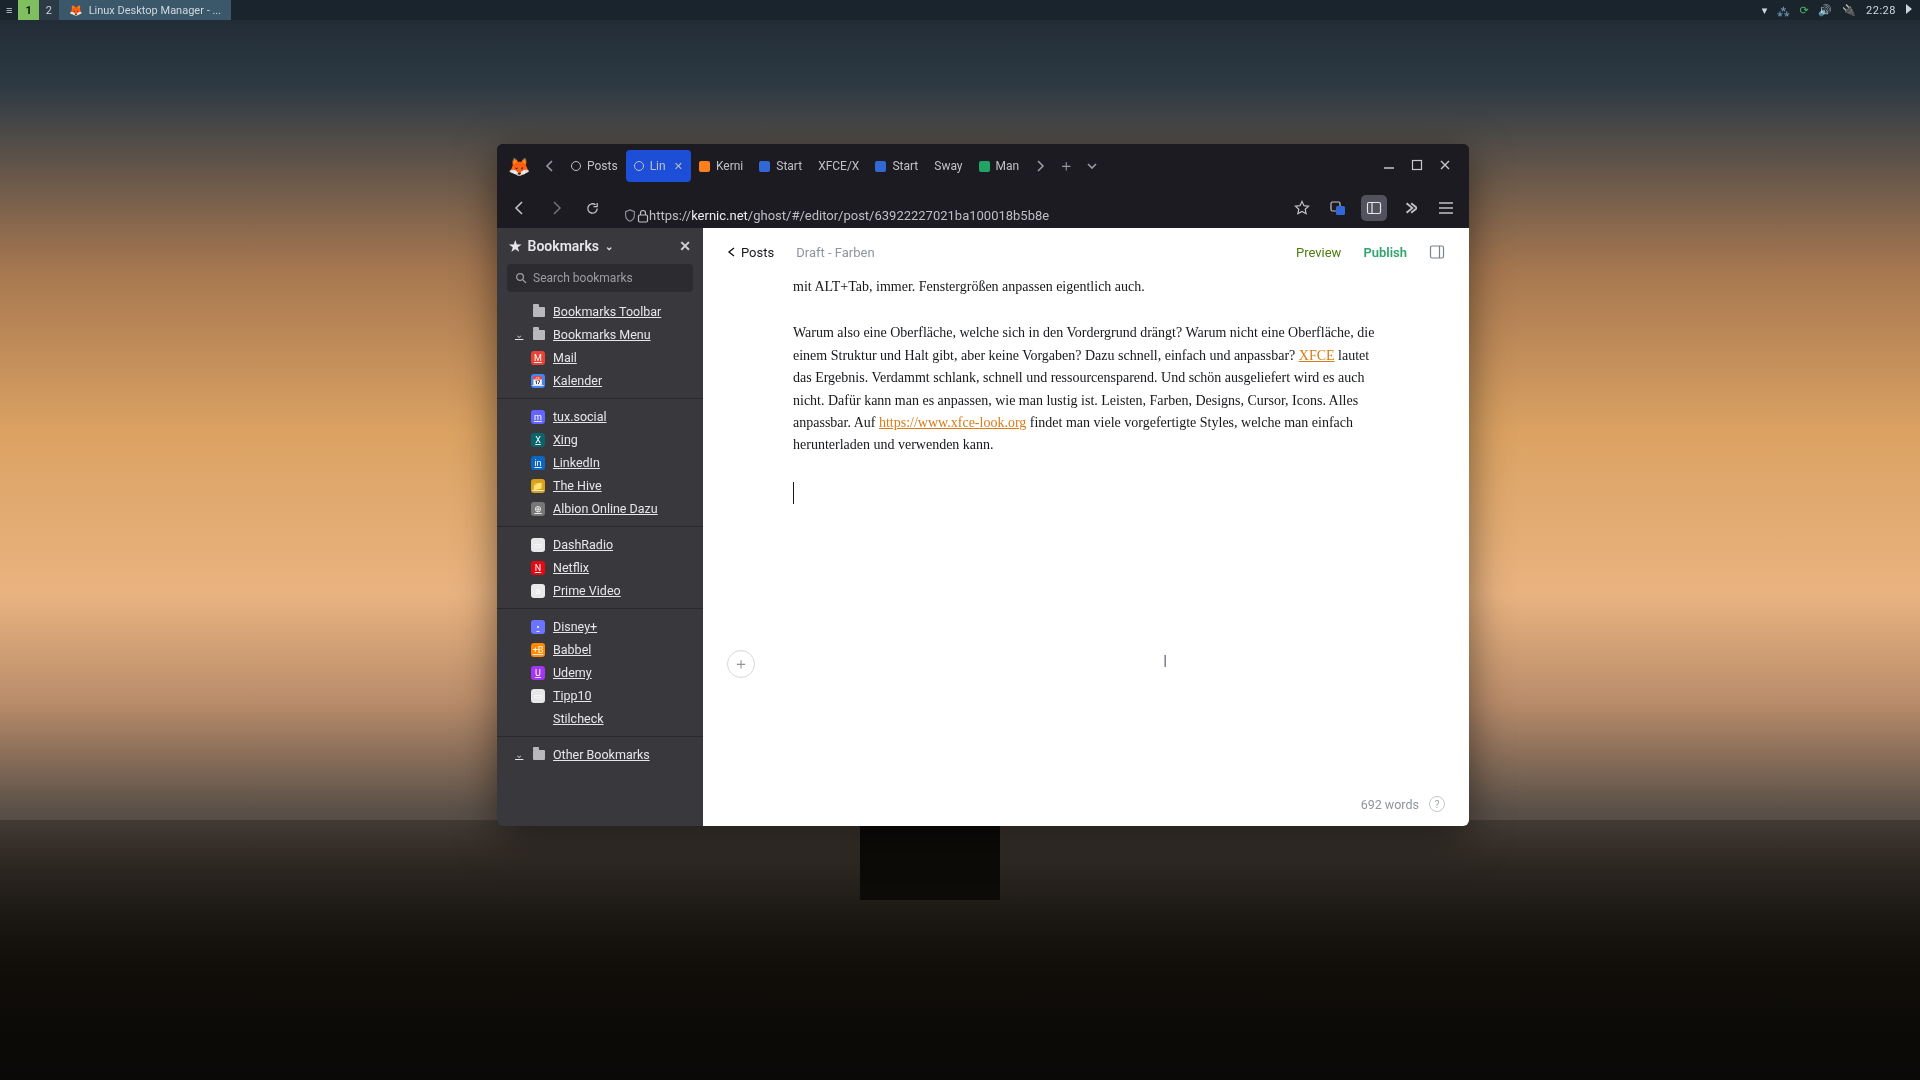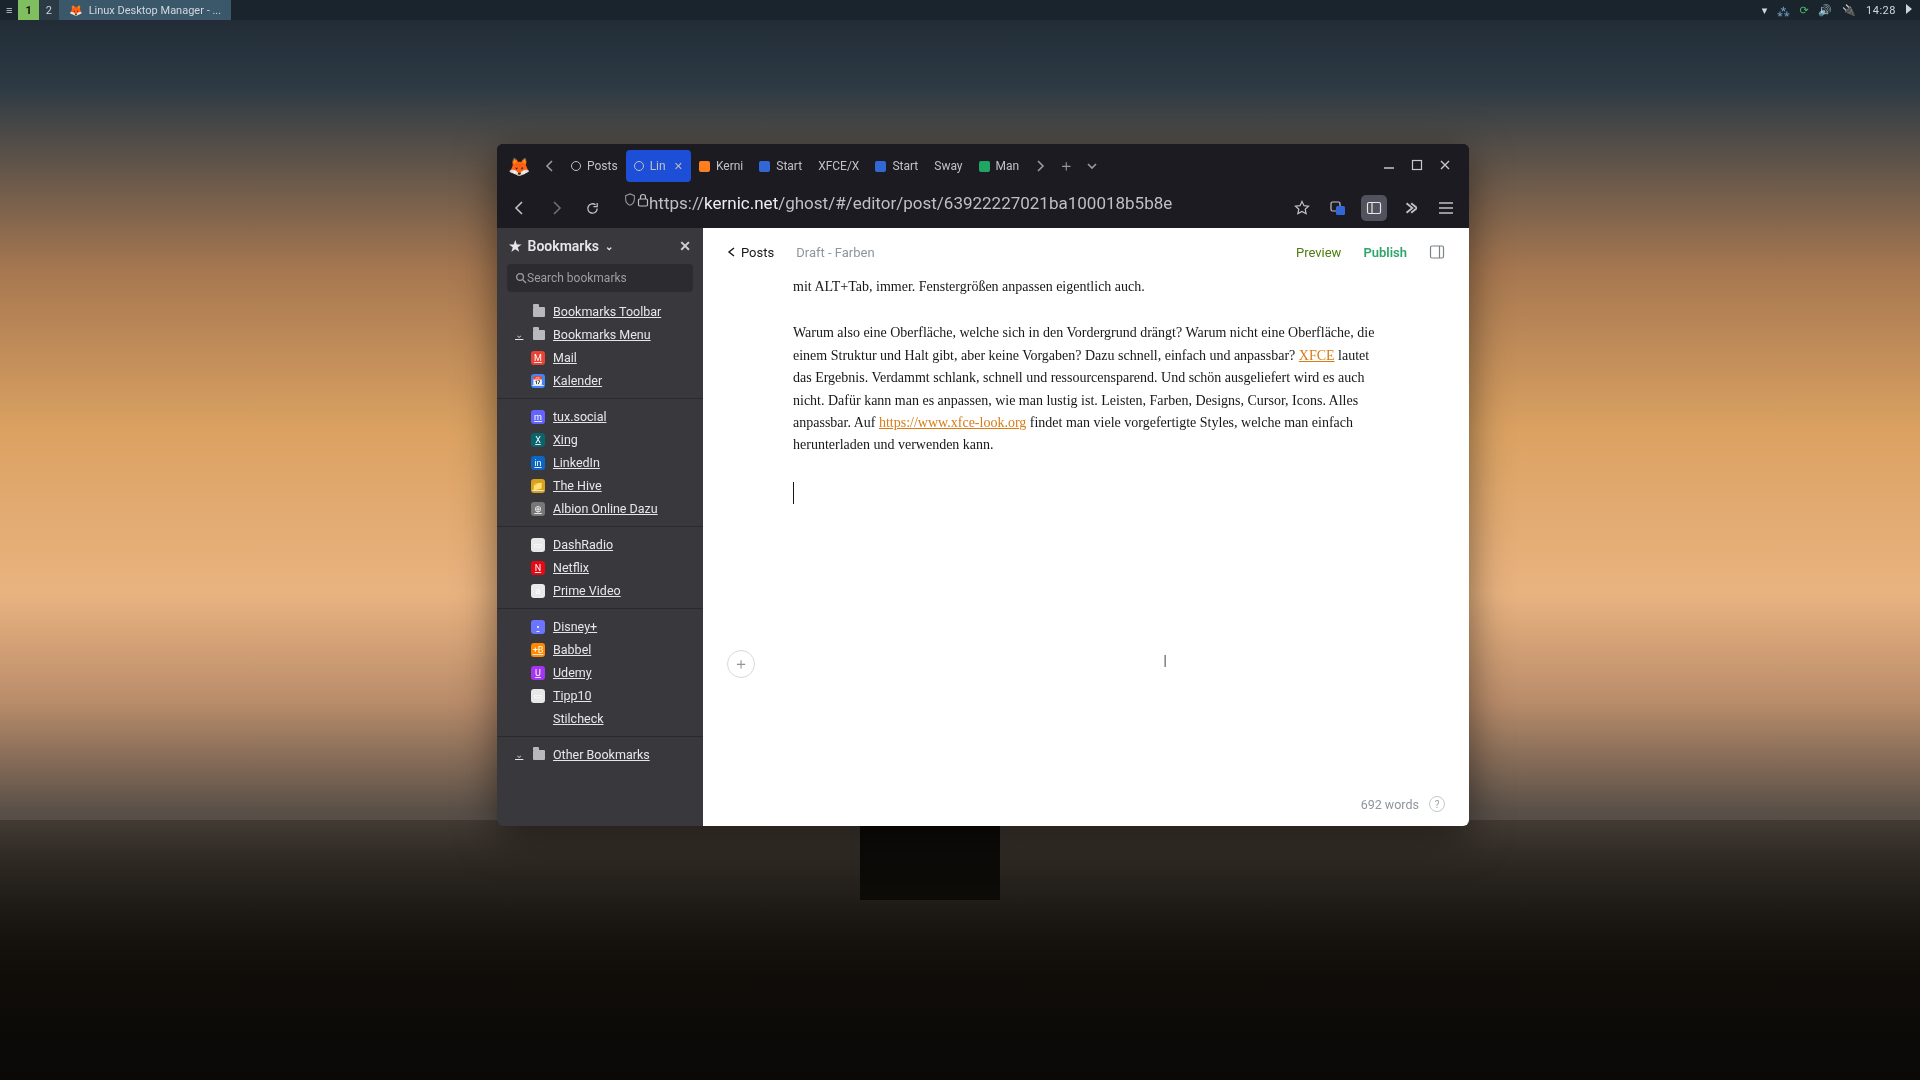--- a/index.html
+++ b/index.html
@@ -122,7 +122,7 @@
     <span style="color:#4fbf6b">⟳</span>
     <span>🔊</span>
     <span>🔌</span>
-    <span style="letter-spacing:.5px">14:28</span>
+    <span style="letter-spacing:.5px">22:28</span>
     <span><span class="tri"></span></span>
   </div>
 </div>

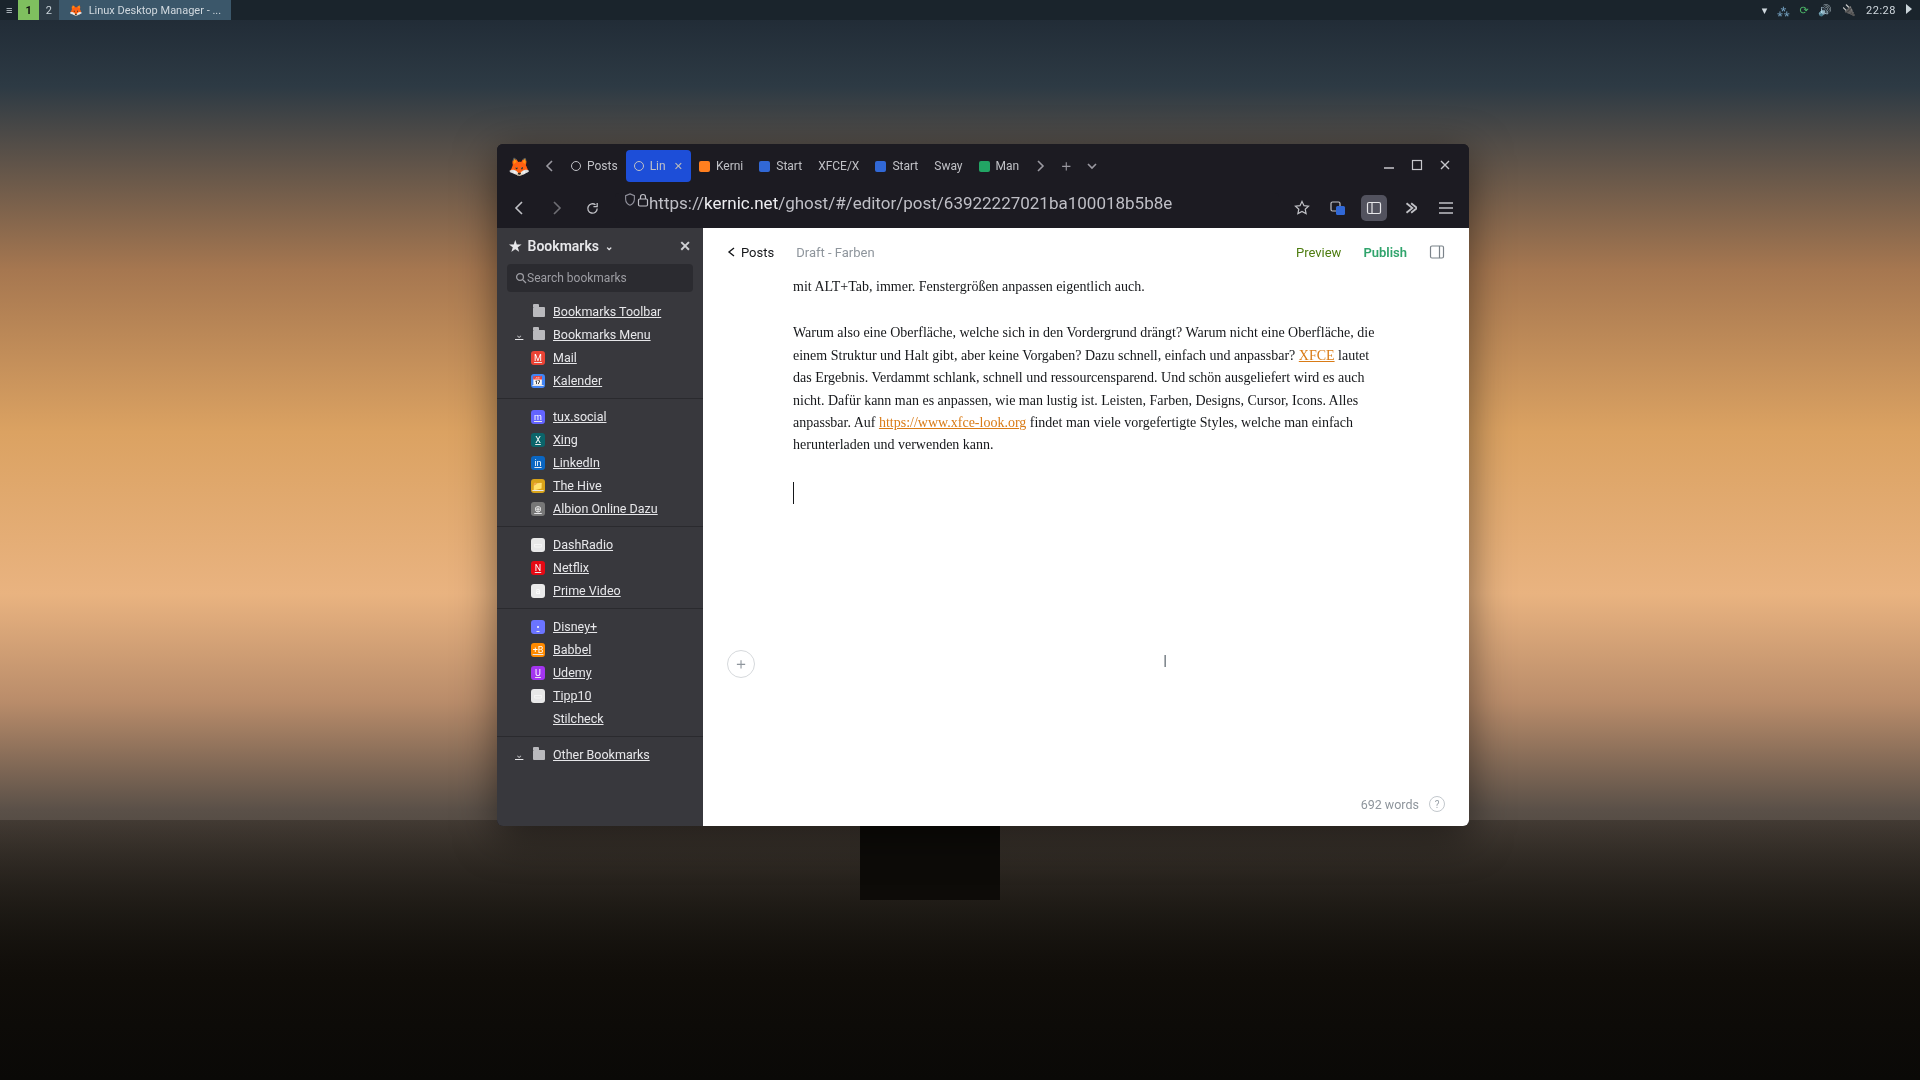--- a/index.html
+++ b/index.html
@@ -61,7 +61,7 @@
   
   .navbar{height:40px;background:#1c1b22;display:flex;align-items:center;gap:10px;padding:0 10px;color:#cfd0d4;}
   .icbtn{width:26px;height:26px;display:flex;align-items:center;justify-content:center;color:#c0c1c6;border-radius:4px;cursor:pointer;}
-  .urlbox{flex:1;height:30px;background:#1c1b22;border-radius:4px;display:flex;align-items:flex-start;padding:0 8px;font-size:17px;color:#bfbfc6;}
+  .urlbox{flex:1;height:30px;background:#1c1b22;border-radius:4px;display:flex;align-items:flex-end;padding:0 8px;font-size:13px;color:#bfbfc6;}
   .urlbox .host{color:#ededf0}
   .sidebar-toggle{background:#52525e;border-radius:5px;}
 

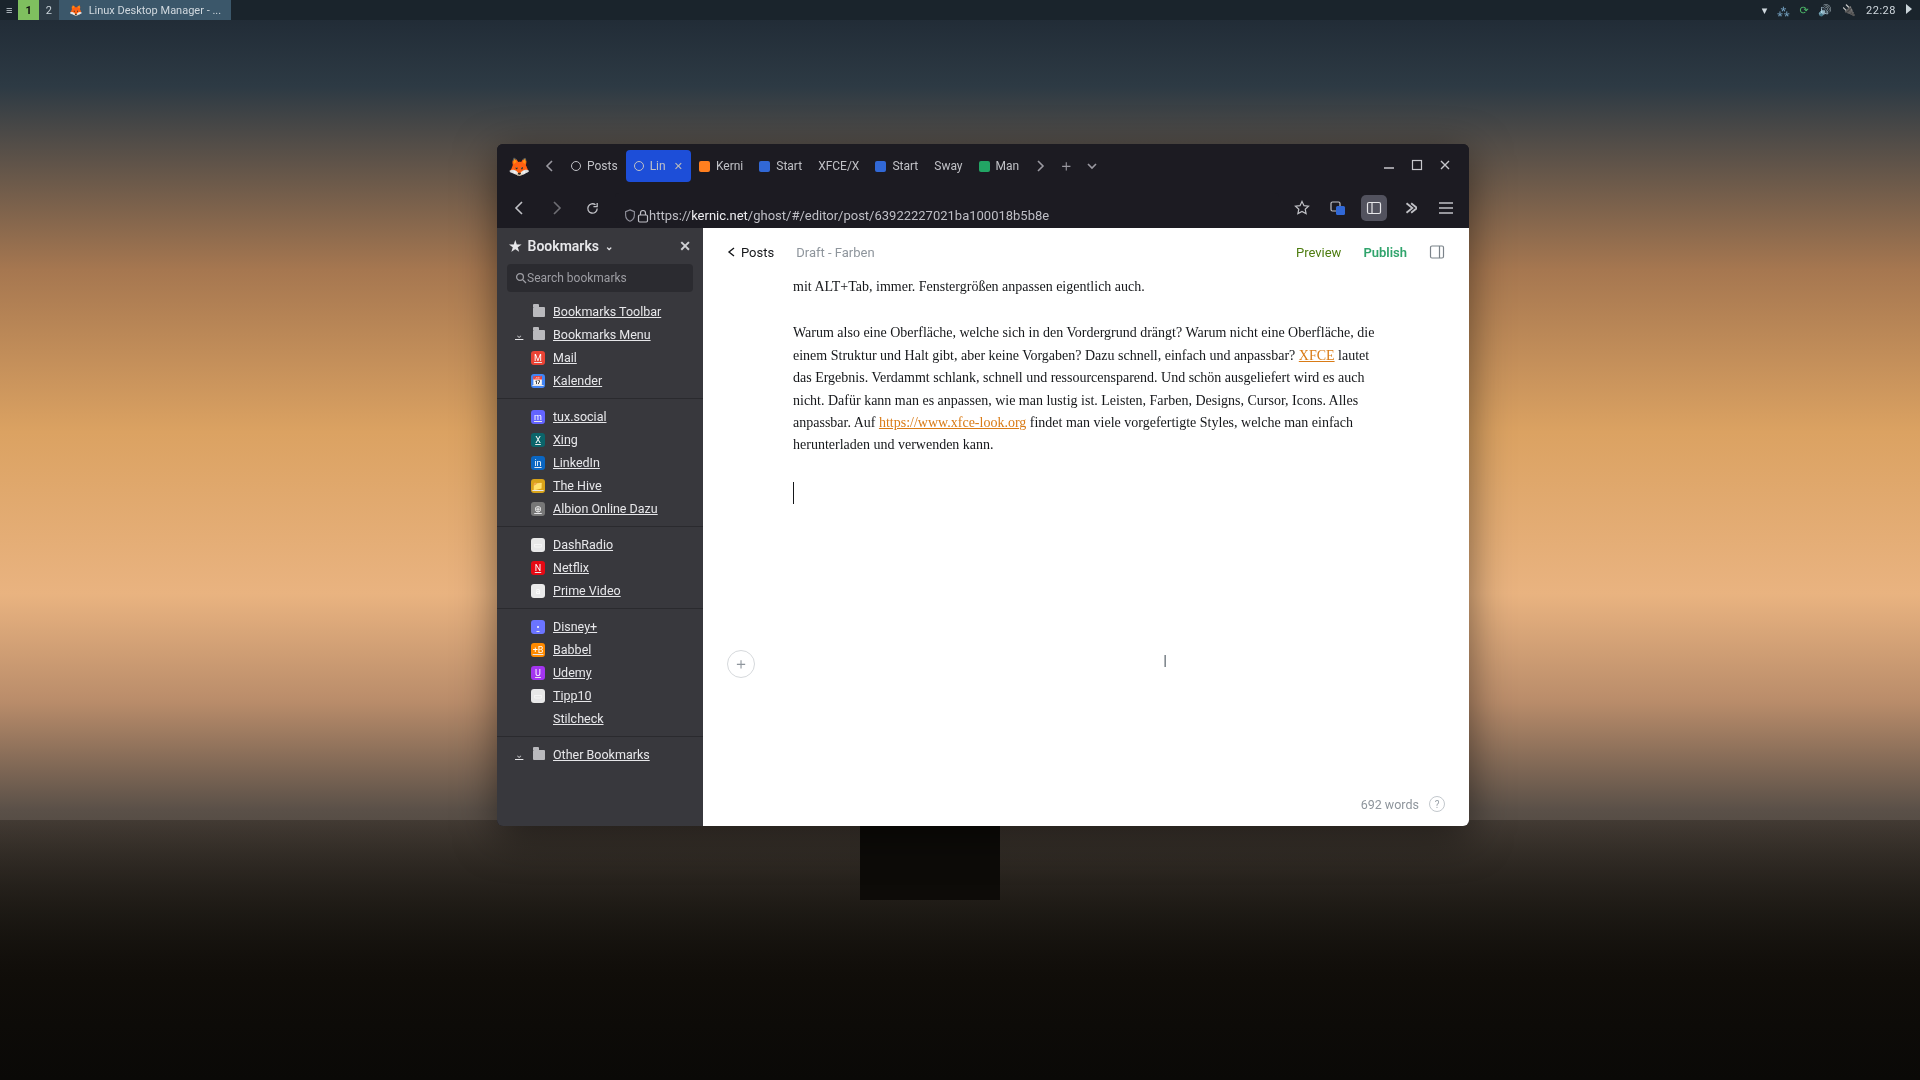--- a/index.html
+++ b/index.html
@@ -70,7 +70,7 @@
   .bmk{width:206px;background:#38383d;color:#e7e7ea;display:flex;flex-direction:column;font-size:12.5px;}
   .bmk-head{display:flex;align-items:center;gap:6px;padding:10px 12px;color:#e7e7ea;font-size:14px;font-weight:600;}
   .bmk-head .sp{flex:1}
-  .bmk-search{margin:0 10px 8px;background:#2b2b30;border-radius:4px;height:28px;display:flex;align-items:center;padding:0 8px;color:#9d9da3;font-size:12px;}
+  .bmk-search{margin:0 10px 8px;background:#2b2b30;border-radius:4px;height:28px;display:flex;align-items:center;gap:6px;padding:0 8px;color:#9d9da3;font-size:12px;}
   .bmk-tree{flex:1;overflow:auto;text-decoration:underline;}
   .bmk-item{display:flex;align-items:center;gap:8px;padding:4px 12px 4px 18px;cursor:pointer;white-space:nowrap;}
   .bmk-item.sub{padding-left:34px;}

